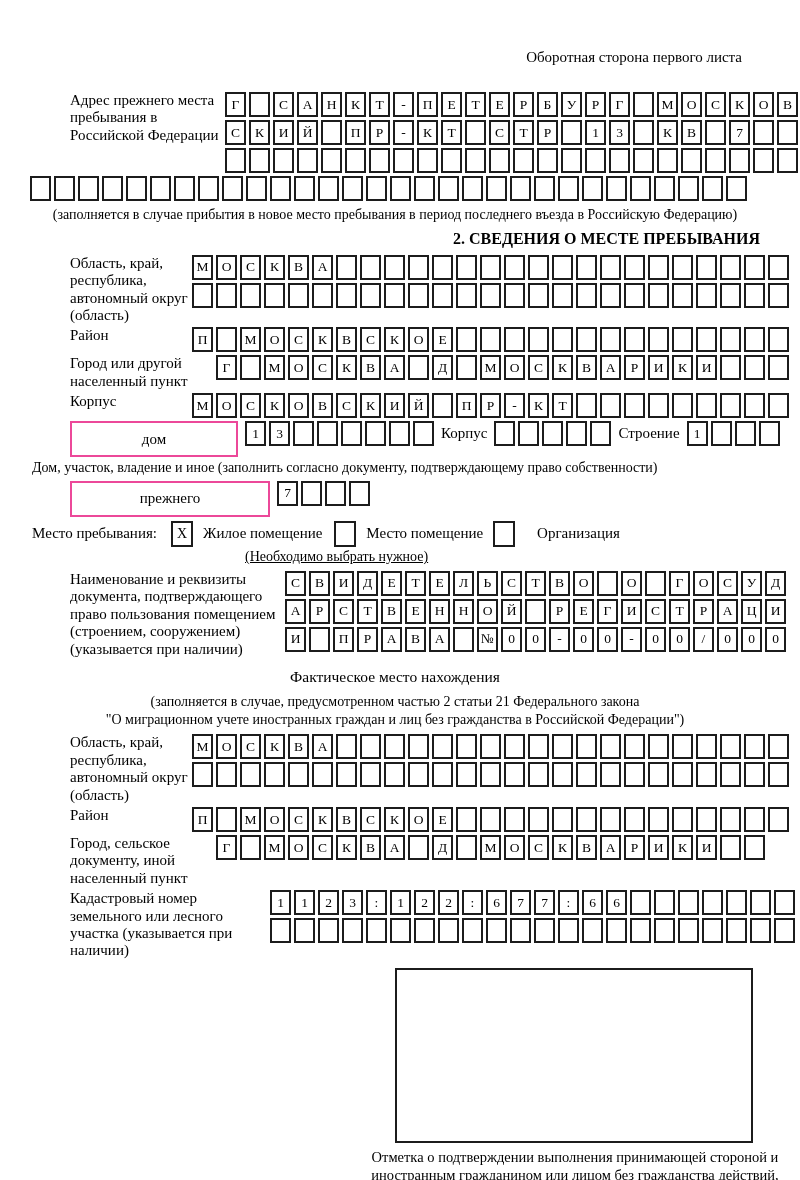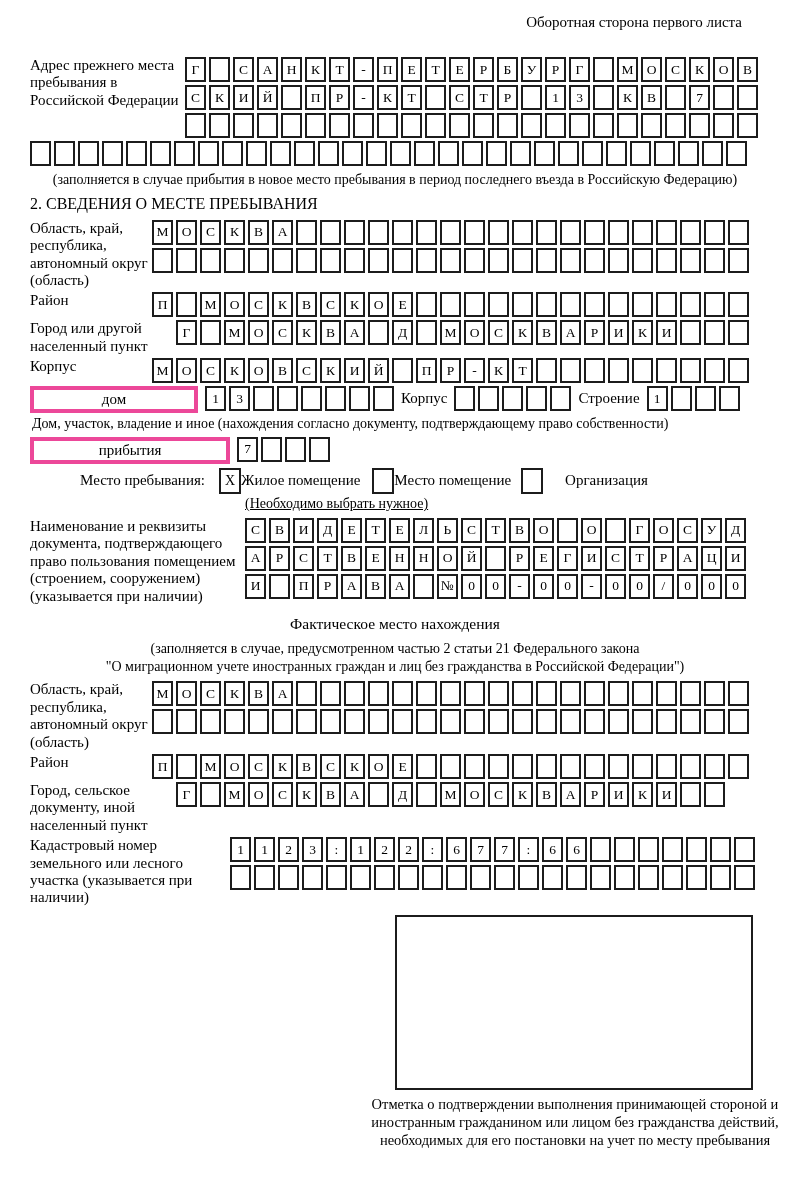--- a/index.html
+++ b/index.html
@@ -10,7 +10,7 @@
   }
   .page { box-sizing:border-box; padding:14px 40px 0 30px; }
 
-  .header-note { text-align:right; font-size:15px; padding-right:18px; margin-bottom:26px; }
+  .header-note { text-align:right; font-size:15px; padding-right:18px; margin-bottom:26px;margin-top:35px; }
 
   .frow { display:flex; align-items:flex-start; margin-bottom:3px; }
   .lbl { font-size:15px; line-height:1.16; flex:0 0 auto; }

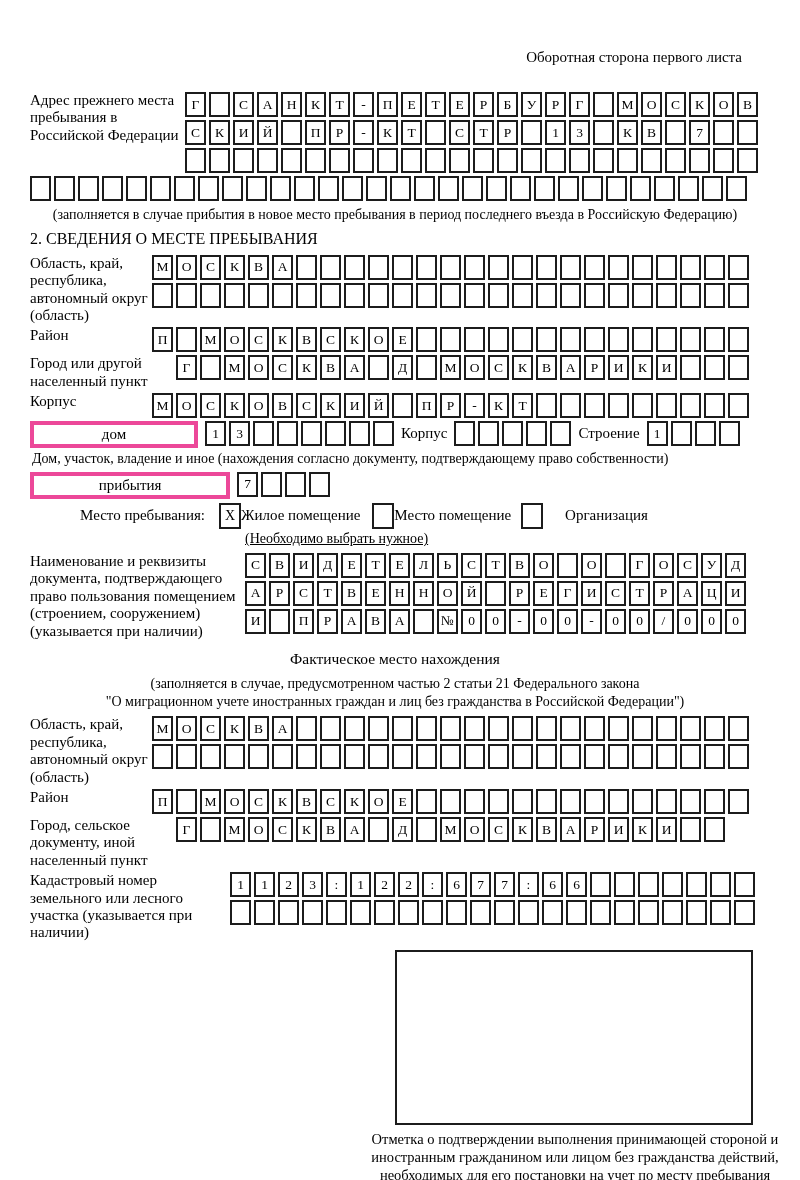--- a/index.html
+++ b/index.html
@@ -12,7 +12,7 @@
 
   .header-note { text-align:right; font-size:15px; padding-right:18px; margin-bottom:26px;margin-top:35px; }
 
-  .frow { display:flex; align-items:flex-start; margin-bottom:3px; }
+  .frow { display:flex; align-items:flex-start; margin-bottom:3px;margin-left:40px; }
   .lbl { font-size:15px; line-height:1.16; flex:0 0 auto; }
   .col { display:flex; flex-direction:column; gap:3px; }
 

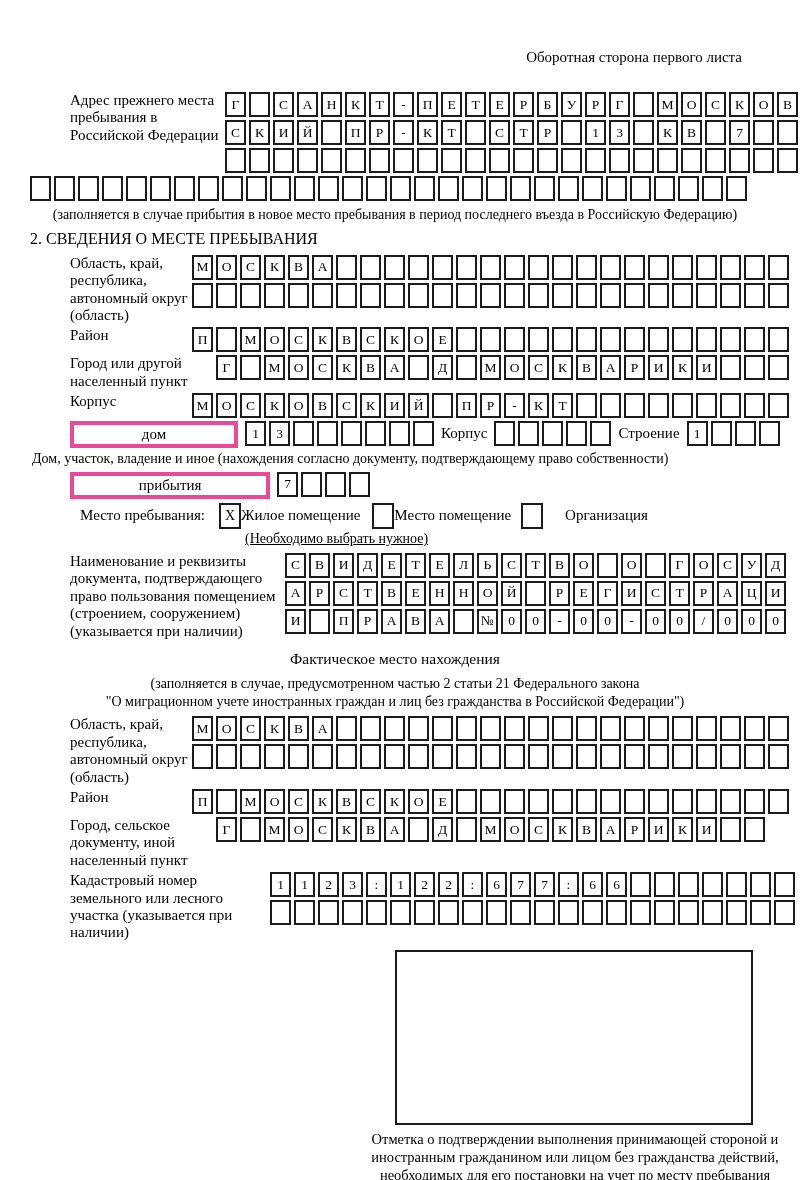--- a/index.html
+++ b/index.html
@@ -34,7 +34,7 @@
   .note { font-size:14px; line-height:1.2; margin:1px 0 4px 2px;font-family:Liberation Serif, serif; }
   .note-center { text-align:center; margin-left:0; }
 
-  .sec-title { text-align:left; font-weight:normal; font-size:16px; margin:6px 0 7px 0; }
+  .sec-title { text-align:right; font-weight:bold; font-size:16px; margin:6px 0 7px 0; }
   .sub-title { text-align:center; font-weight:normal; font-size:15.5px; margin:10px 0 8px 0; }
 
   .stay-row { display:flex; align-items:center; margin:4px 0 2px 2px; font-size:15px; }

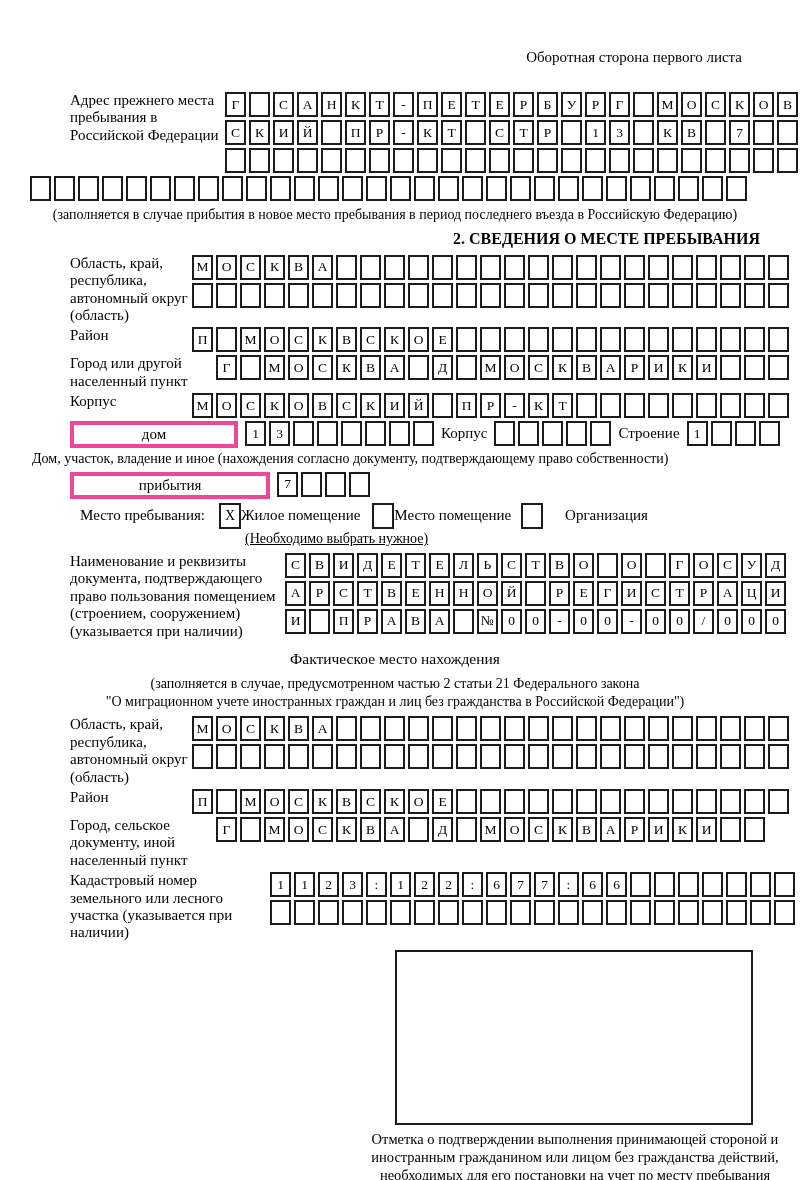--- a/index.html
+++ b/index.html
@@ -25,7 +25,7 @@
   .checkbox { width:22px; height:26px; font-size:14px; }
 
   .bigbox {
-    box-sizing:border-box; border:4px solid #ec4899; height:27px;
+    box-sizing:border-box; border:2px solid #ec4899; height:36px;
     display:flex; align-items:center; justify-content:center;
     font-size:15px; flex:0 0 auto; margin-right:7px;
   }

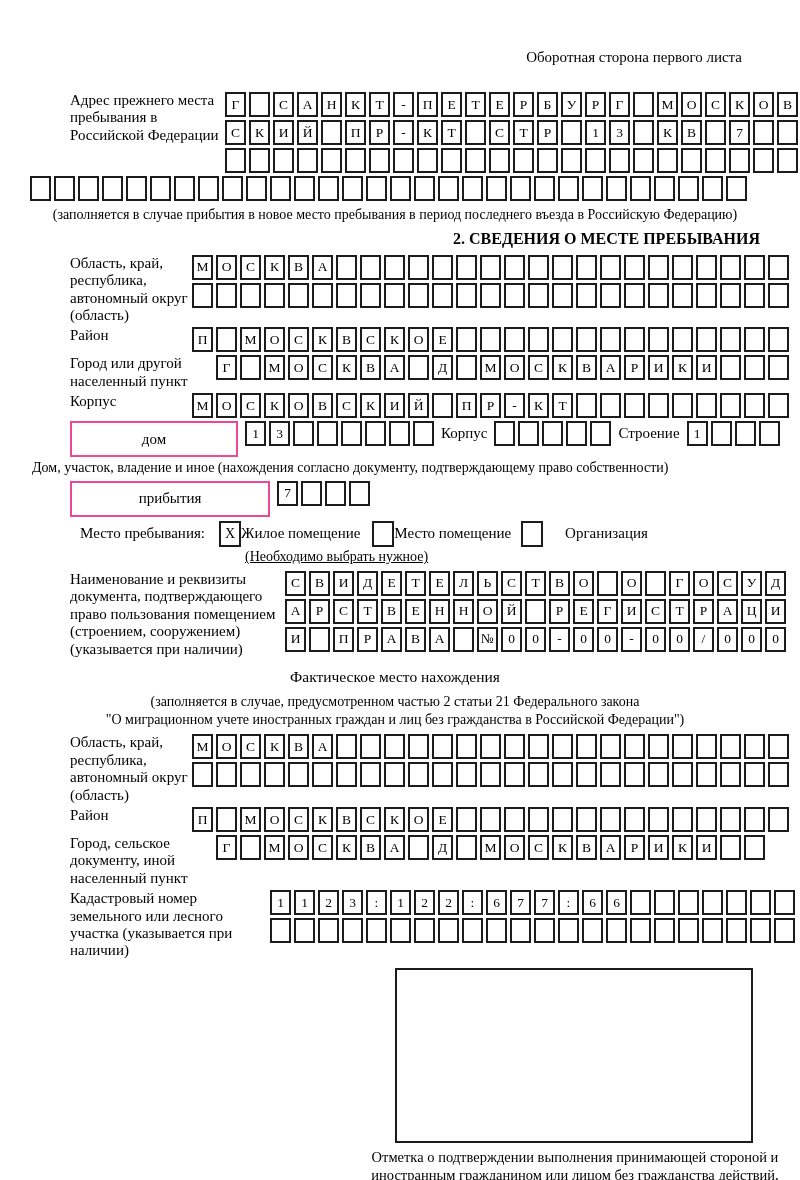--- a/index.html
+++ b/index.html
@@ -362,7 +362,7 @@
         <span class="cell"></span>
       </div>
   </div>
-  <div class="note">Дом, участок, владение и иное (нахождения согласно документу, подтверждающему право собственности)</div>
+  <div class="note">Дом, участок, владение и иное (заполнить согласно документу, подтверждающему право собственности)</div>
 
   <div class="frow">
     <div class="bigbox" style="width:200px">прибытия</div>

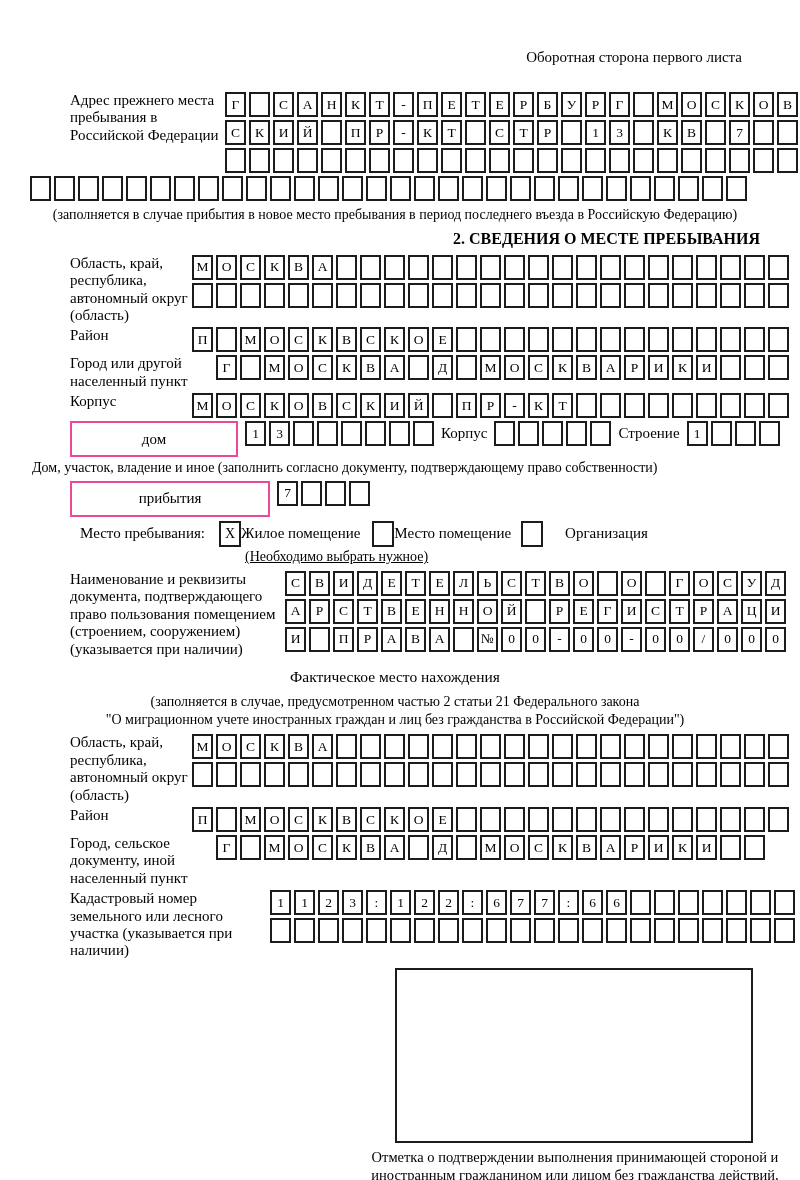--- a/index.html
+++ b/index.html
@@ -365,7 +365,7 @@
   <div class="note">Дом, участок, владение и иное (заполнить согласно документу, подтверждающему право собственности)</div>
 
   <div class="frow">
-    <div class="bigbox" style="width:200px">прибытия</div>
+    <div class="bigbox" style="width:200px">прежнего</div>
     <div class="grid">
         <span class="cell">7</span>
         <span class="cell"></span>

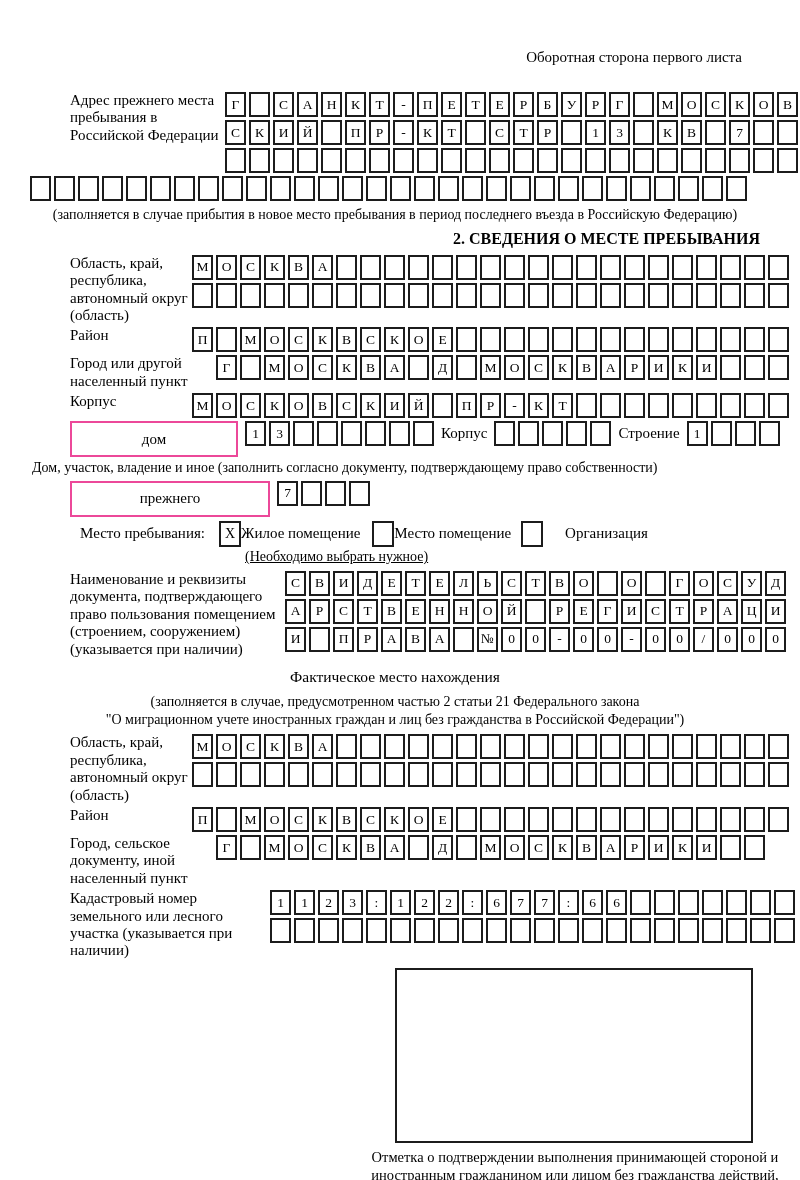--- a/index.html
+++ b/index.html
@@ -40,7 +40,7 @@
   .stay-row { display:flex; align-items:center; margin:4px 0 2px 2px; font-size:15px; }
   .stay-row .gap-s { margin-left:12px; }
   .stay-row .gap-m { margin-left:10px; }
-  .stay-lbl { margin-right:14px;margin-left:48px; }
+  .stay-lbl { margin-right:14px; }
   .opt-lbl { margin-left:0; }
 
   .stay-note { font-size:14px; margin:2px 0 6px 215px;text-decoration:underline; }

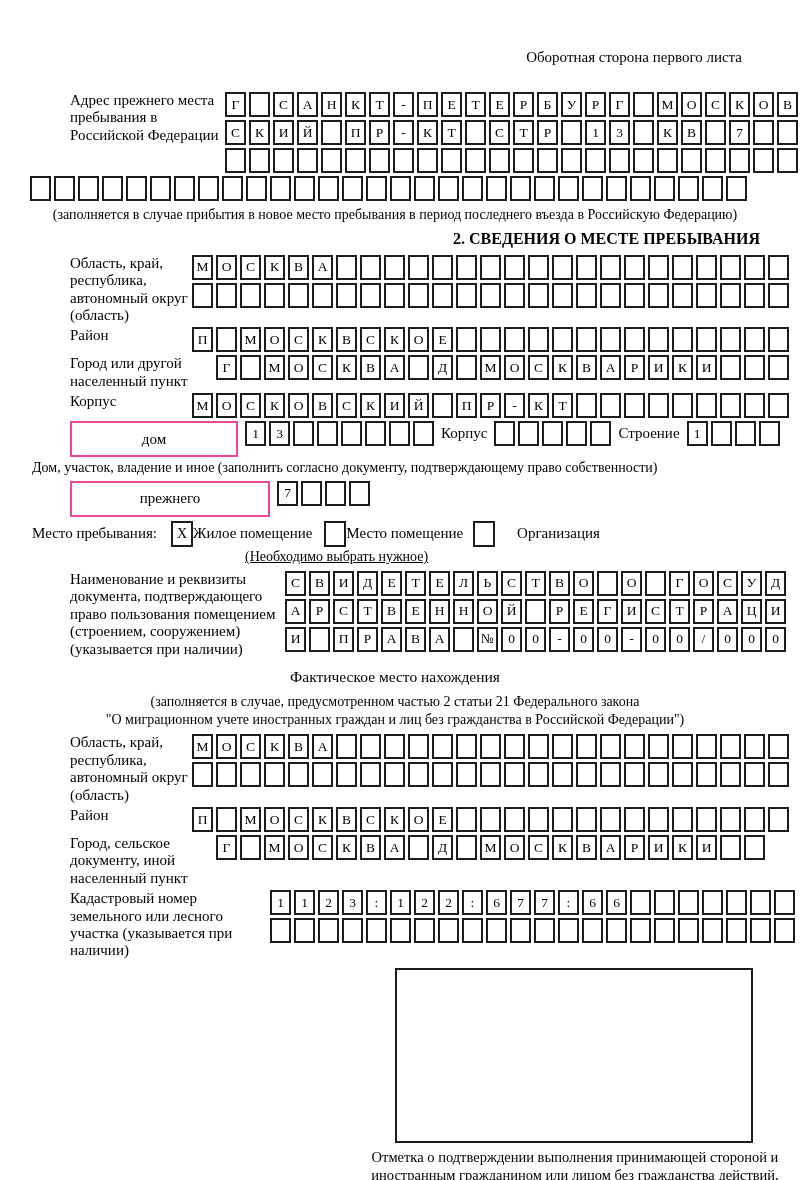--- a/index.html
+++ b/index.html
@@ -41,7 +41,7 @@
   .stay-row .gap-s { margin-left:12px; }
   .stay-row .gap-m { margin-left:10px; }
   .stay-lbl { margin-right:14px; }
-  .opt-lbl { margin-left:0; }
+  .opt-lbl { margin-left:10px; }
 
   .stay-note { font-size:14px; margin:2px 0 6px 215px;text-decoration:underline; }
 

